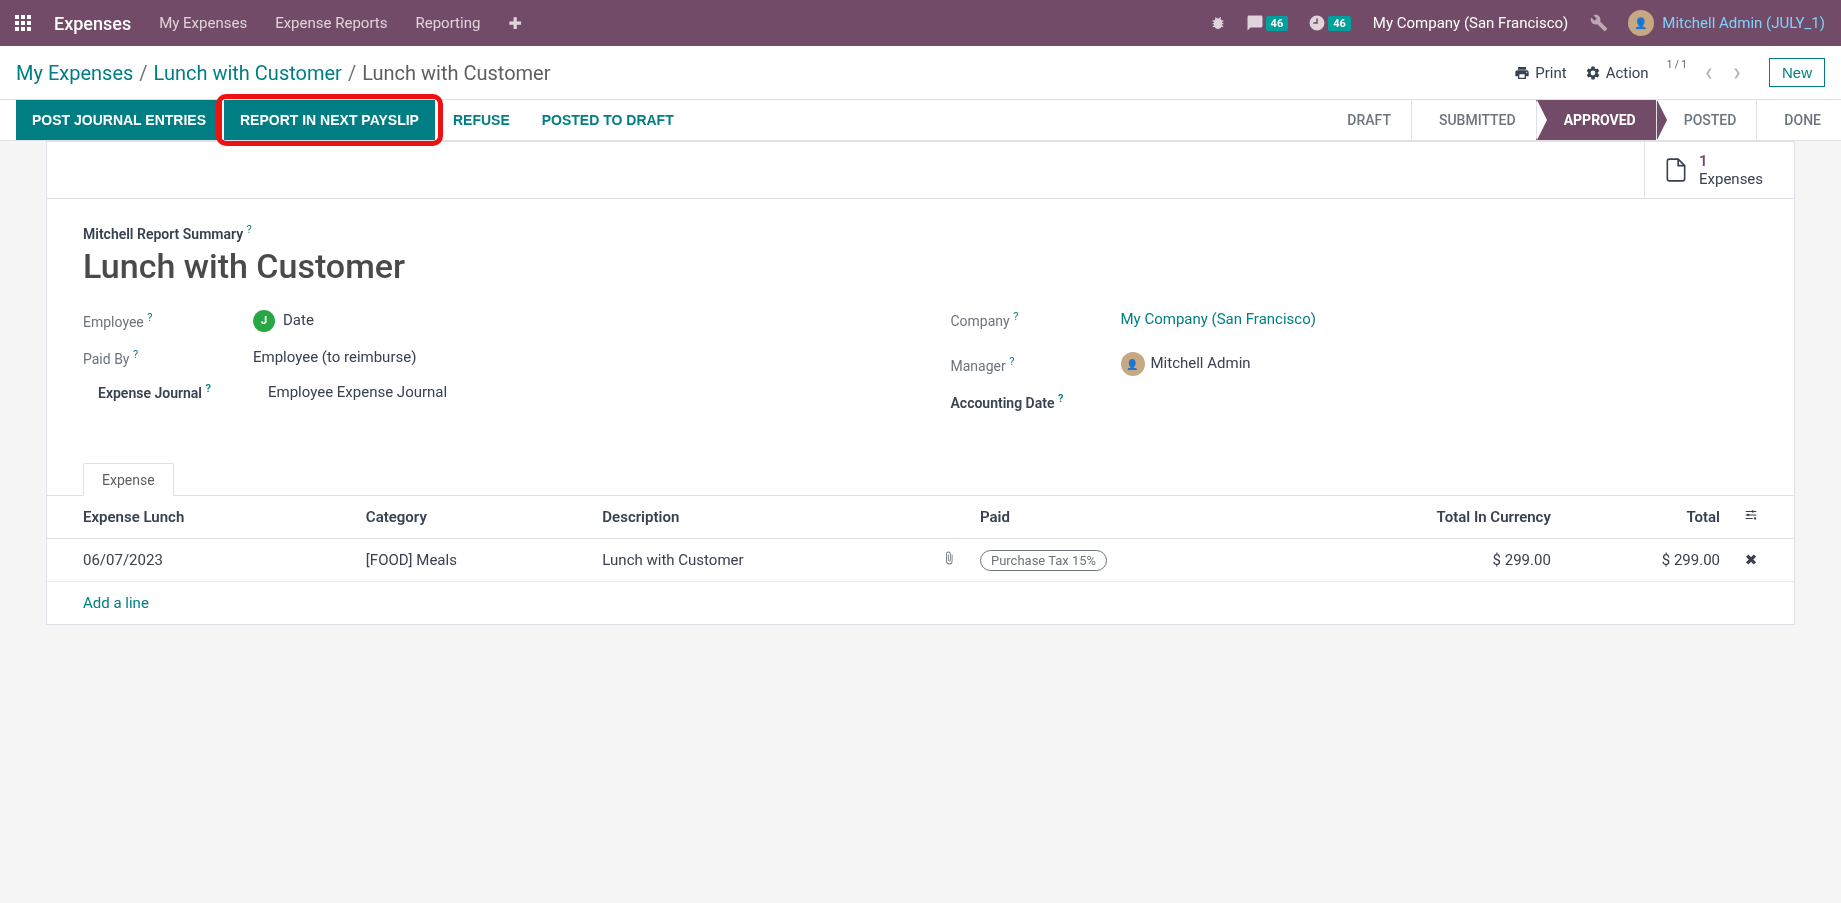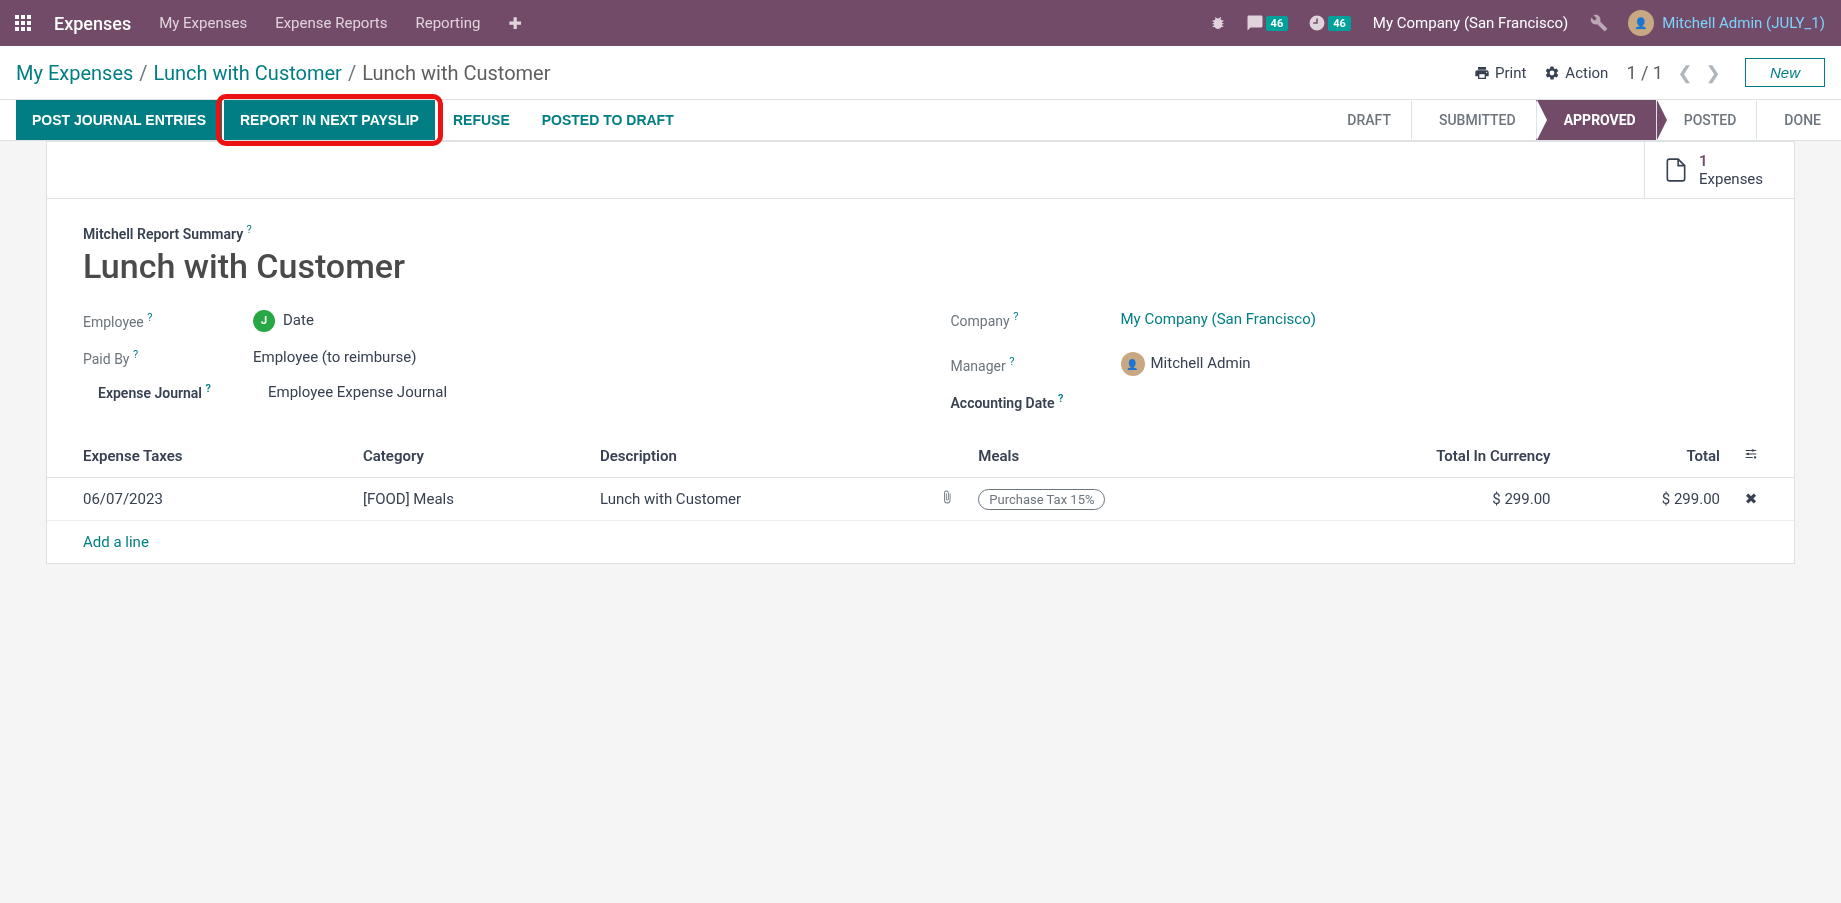--- a/index.html
+++ b/index.html
@@ -30,7 +30,7 @@
   .cp-right { display: flex; align-items: center; gap: 18px; }
   .cp-btn { display: flex; align-items: center; gap: 5px; cursor: pointer; color: #374151; font-size: 15px; }
   .cp-btn svg { fill: #374151; }
-  .pager { display: flex; align-items: center; gap: 8px; color: #5f5f5f; font-size:18px;}
+  .pager { display: flex; align-items: flex-start; gap: 8px; color: #5f5f5f; font-size:10px;}
   .pager-arrows { display: flex; gap: 0; }
   .pager-arrow { width: 28px; height: 28px; display: flex; align-items: center; justify-content: center; cursor: pointer; color: #adb5bd; border-radius:3px;}
   .btn-new { border: 1px solid #017e84; color: #017e84; background: #fff; padding: 5px 24px; cursor: pointer; font-size: 15px; border-radius:0;font-style:italic;}

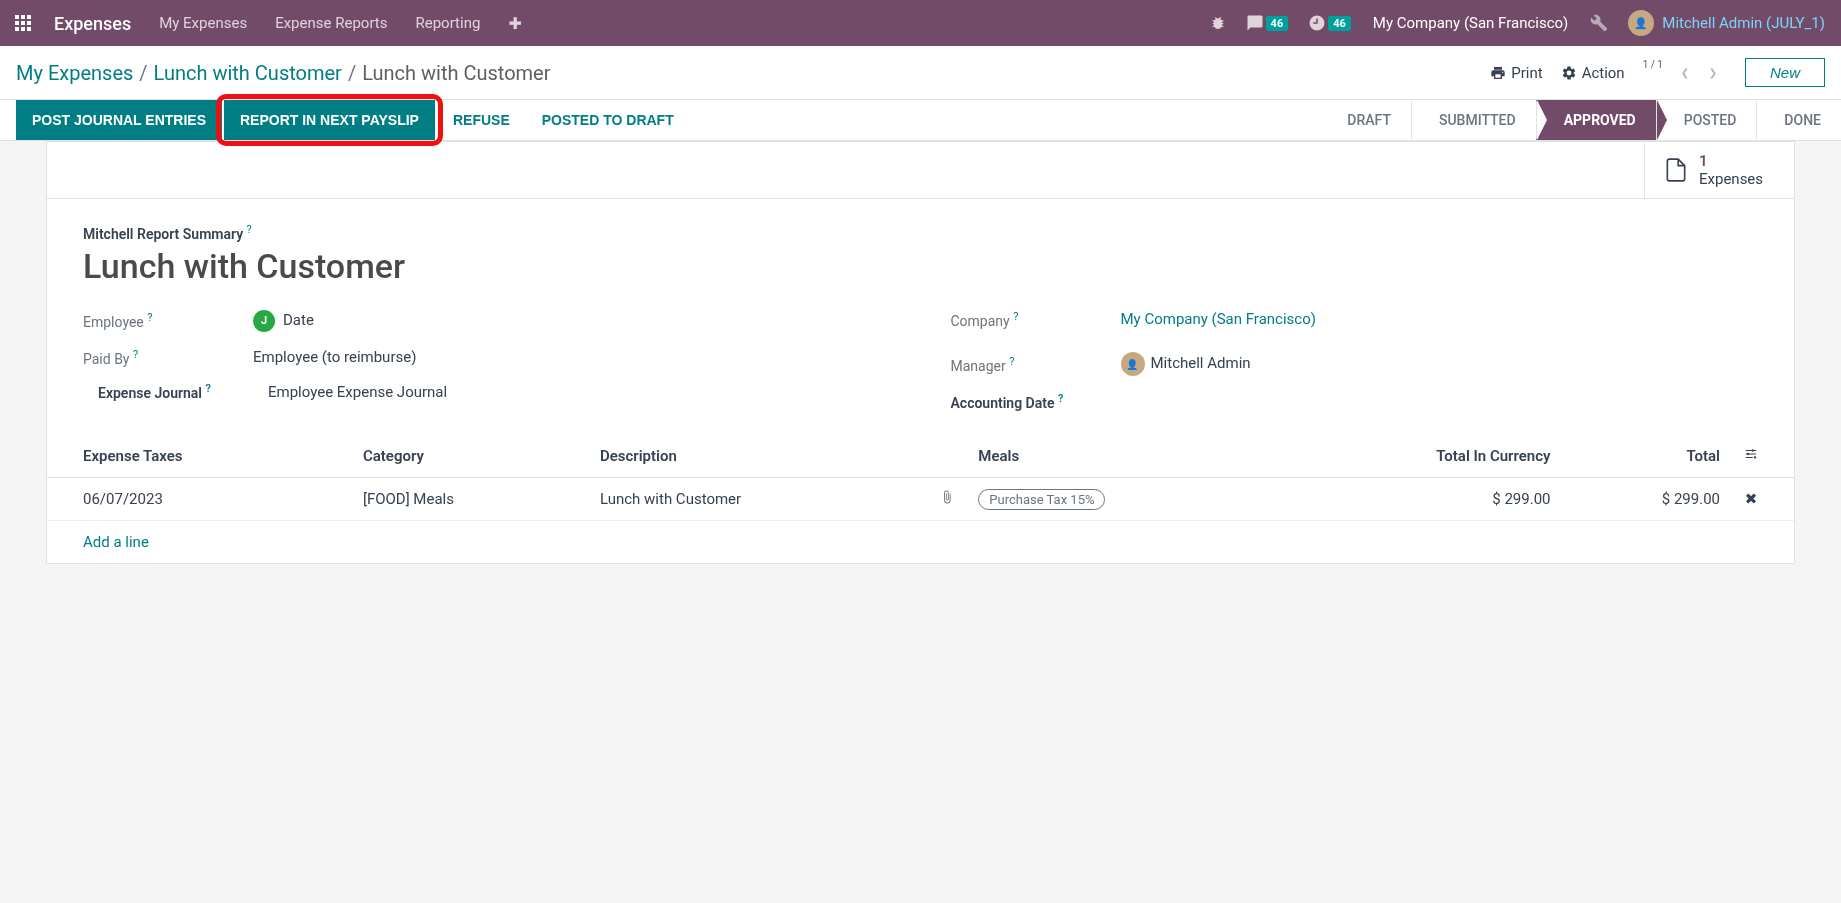--- a/index.html
+++ b/index.html
@@ -33,7 +33,7 @@
   .pager { display: flex; align-items: flex-start; gap: 8px; color: #5f5f5f; font-size:10px;}
   .pager-arrows { display: flex; gap: 0; }
   .pager-arrow { width: 28px; height: 28px; display: flex; align-items: center; justify-content: center; cursor: pointer; color: #adb5bd; border-radius:3px;}
-  .btn-new { border: 1px solid #017e84; color: #017e84; background: #fff; padding: 5px 24px; cursor: pointer; font-size: 15px; border-radius:0;font-style:italic;}
+  .btn-new { border: 1px solid #017e84; color: #017e84; background: #fff; padding: 5px 12px; cursor: pointer; font-size: 15px; border-radius:0;}
 
   
   .statusbar-row { background: #fff; display: flex; align-items: stretch; border-bottom: 1px solid #dee2e6; padding-left: 16px; }

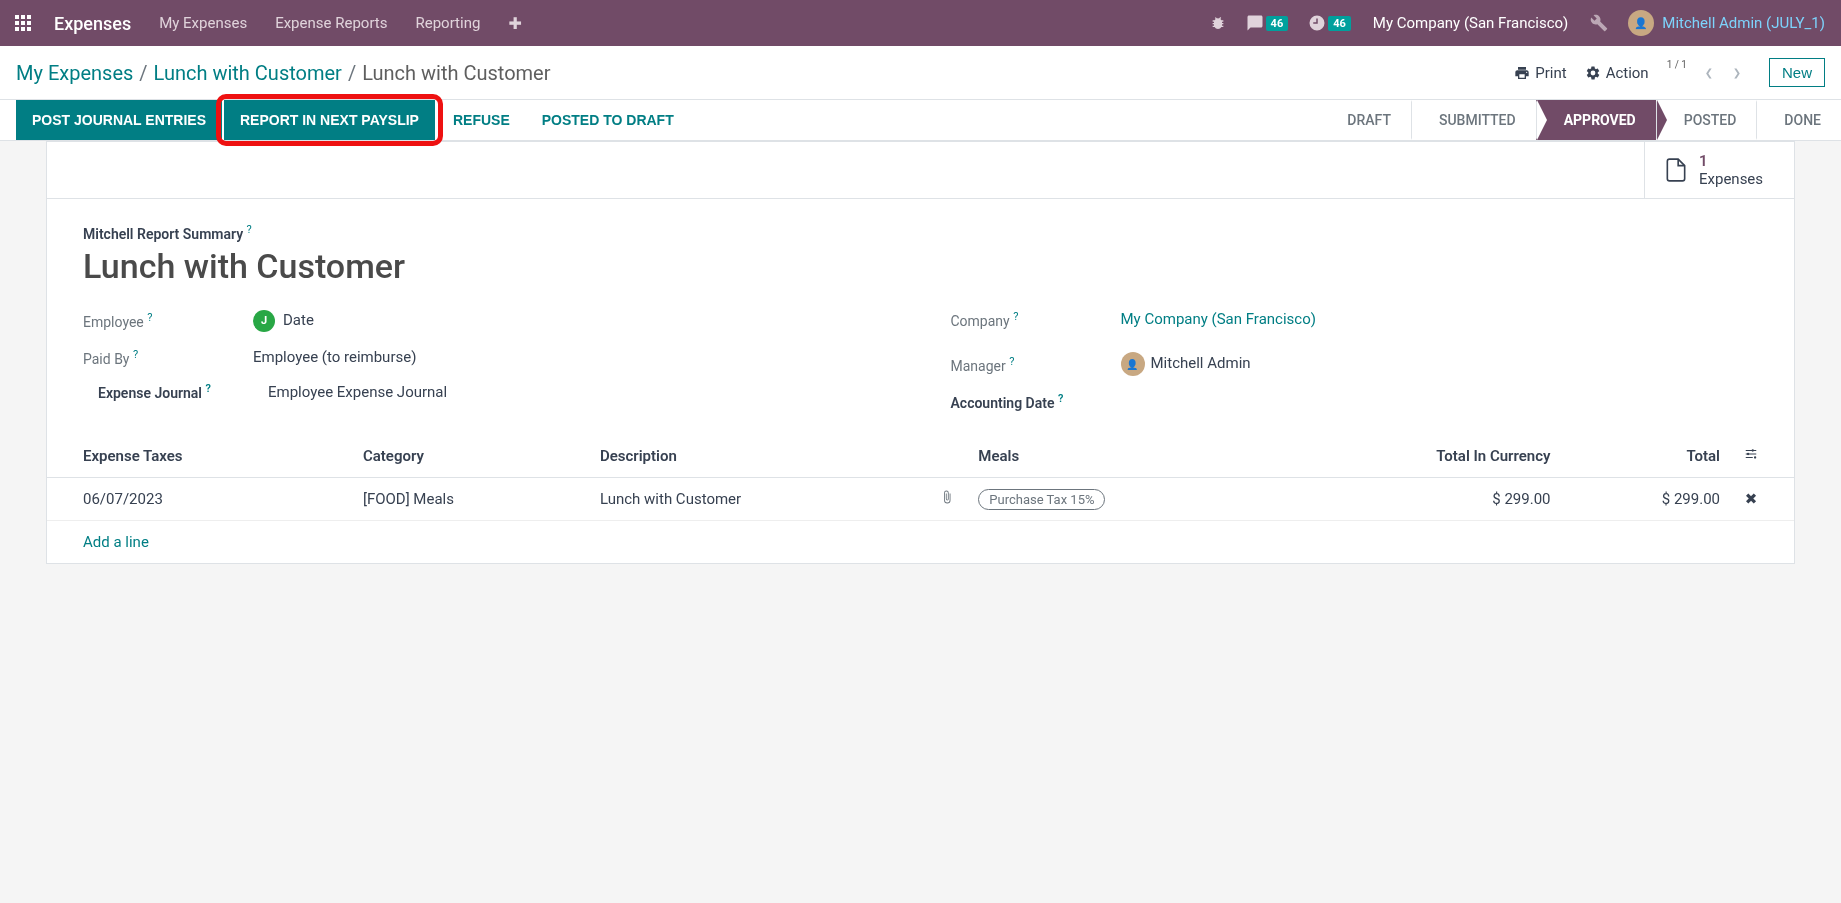--- a/index.html
+++ b/index.html
@@ -246,6 +246,9 @@
       </div>
     </div>
 
+    <div class="tabs">
+      <div class="tab">Expense</div>
+    </div>
 
     <div class="sheet-pad">
       <table class="tbl">

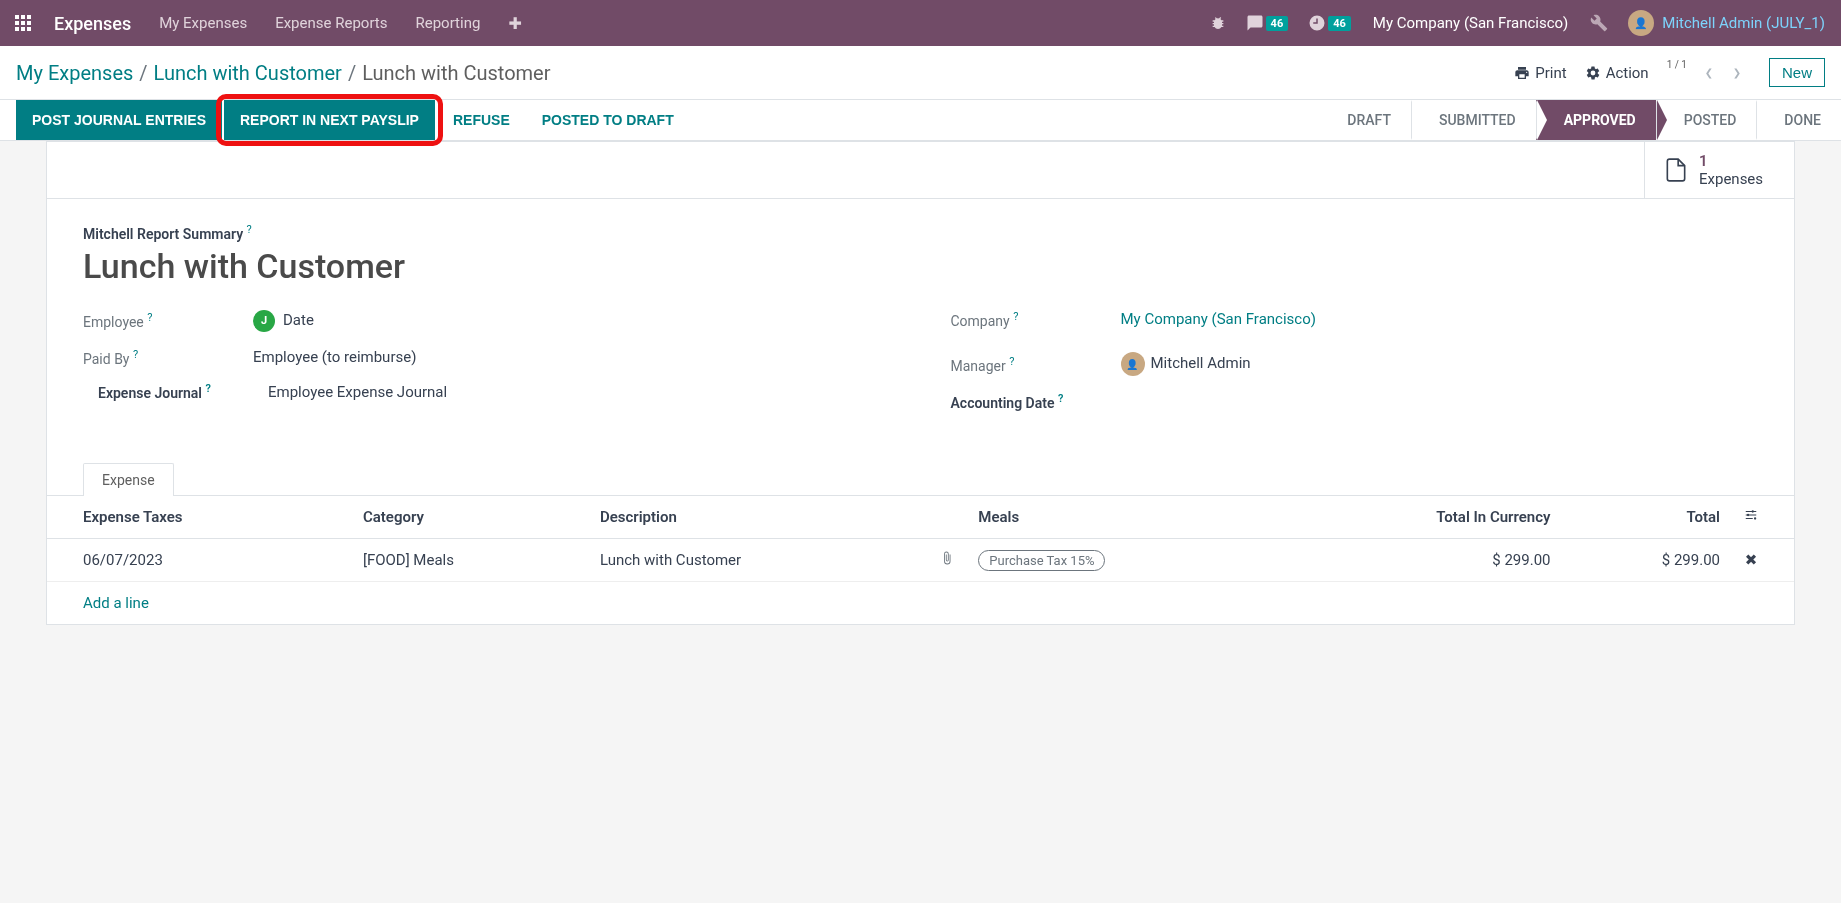--- a/index.html
+++ b/index.html
@@ -254,7 +254,7 @@
       <table class="tbl">
         <thead>
           <tr>
-            <th class="first-col">Expense Taxes</th>
+            <th class="first-col">Expense Lunch</th>
             <th>Category</th>
             <th>Description</th>
             <th class="th-icon"></th>

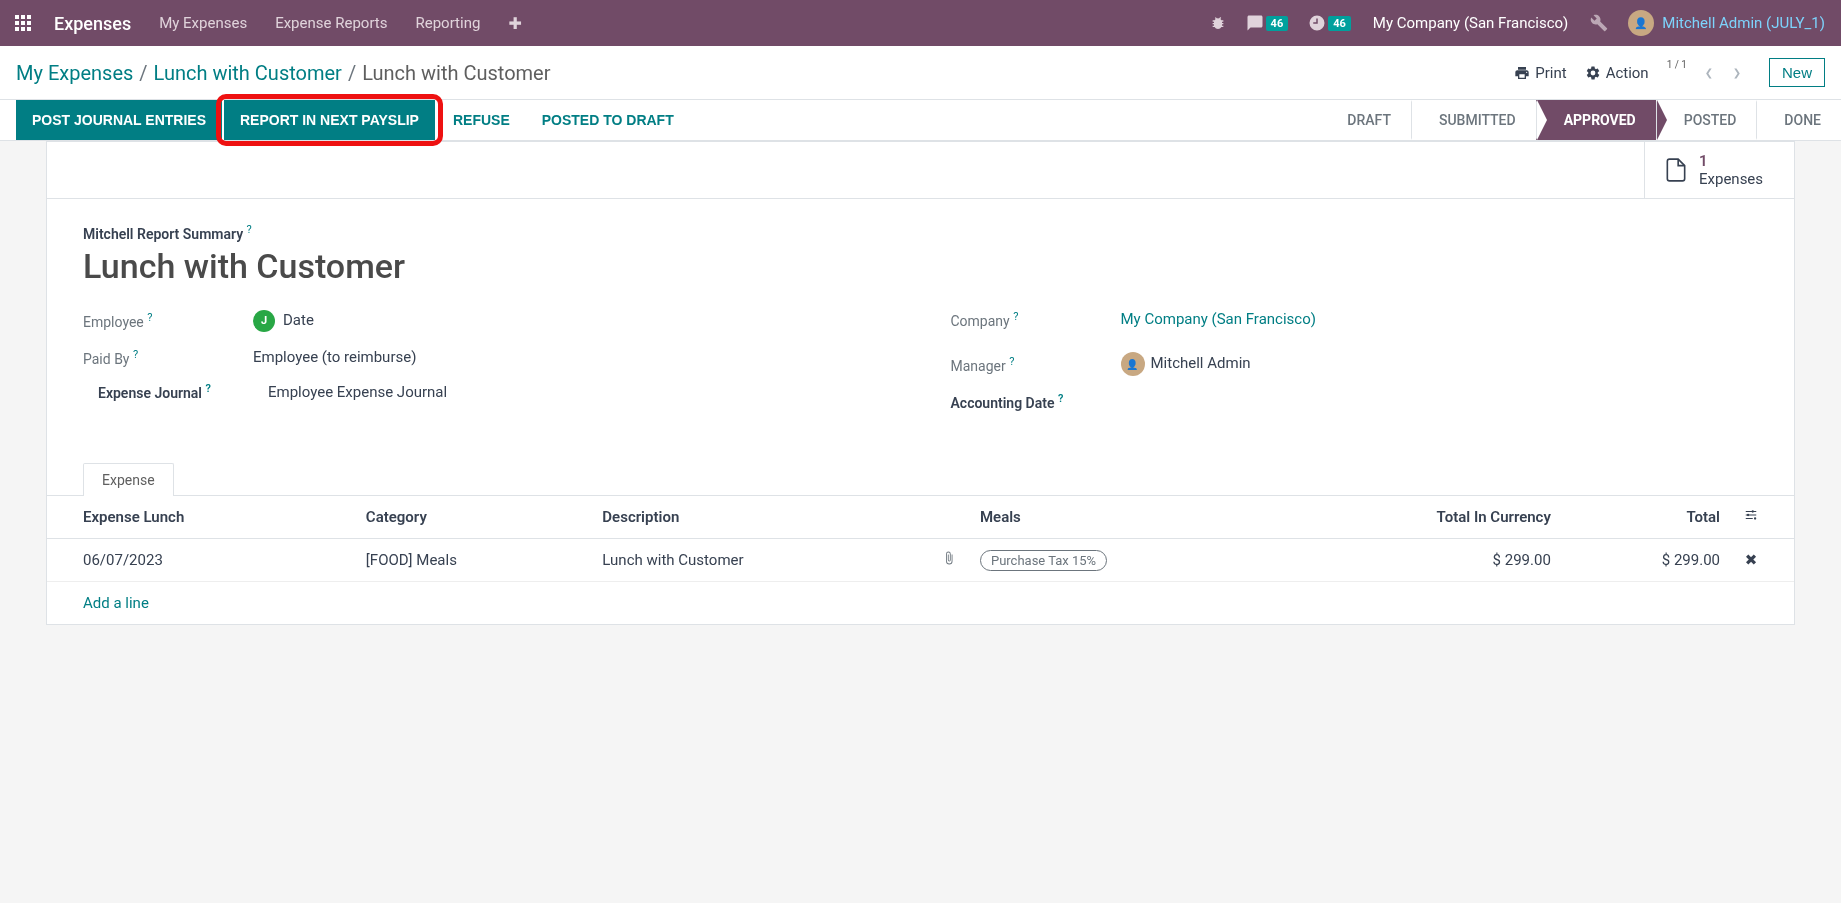--- a/index.html
+++ b/index.html
@@ -258,7 +258,7 @@
             <th>Category</th>
             <th>Description</th>
             <th class="th-icon"></th>
-            <th>Meals</th>
+            <th>Paid</th>
             <th class="r">Total In Currency</th>
             <th class="r">Total</th>
             <th class="last-col">

